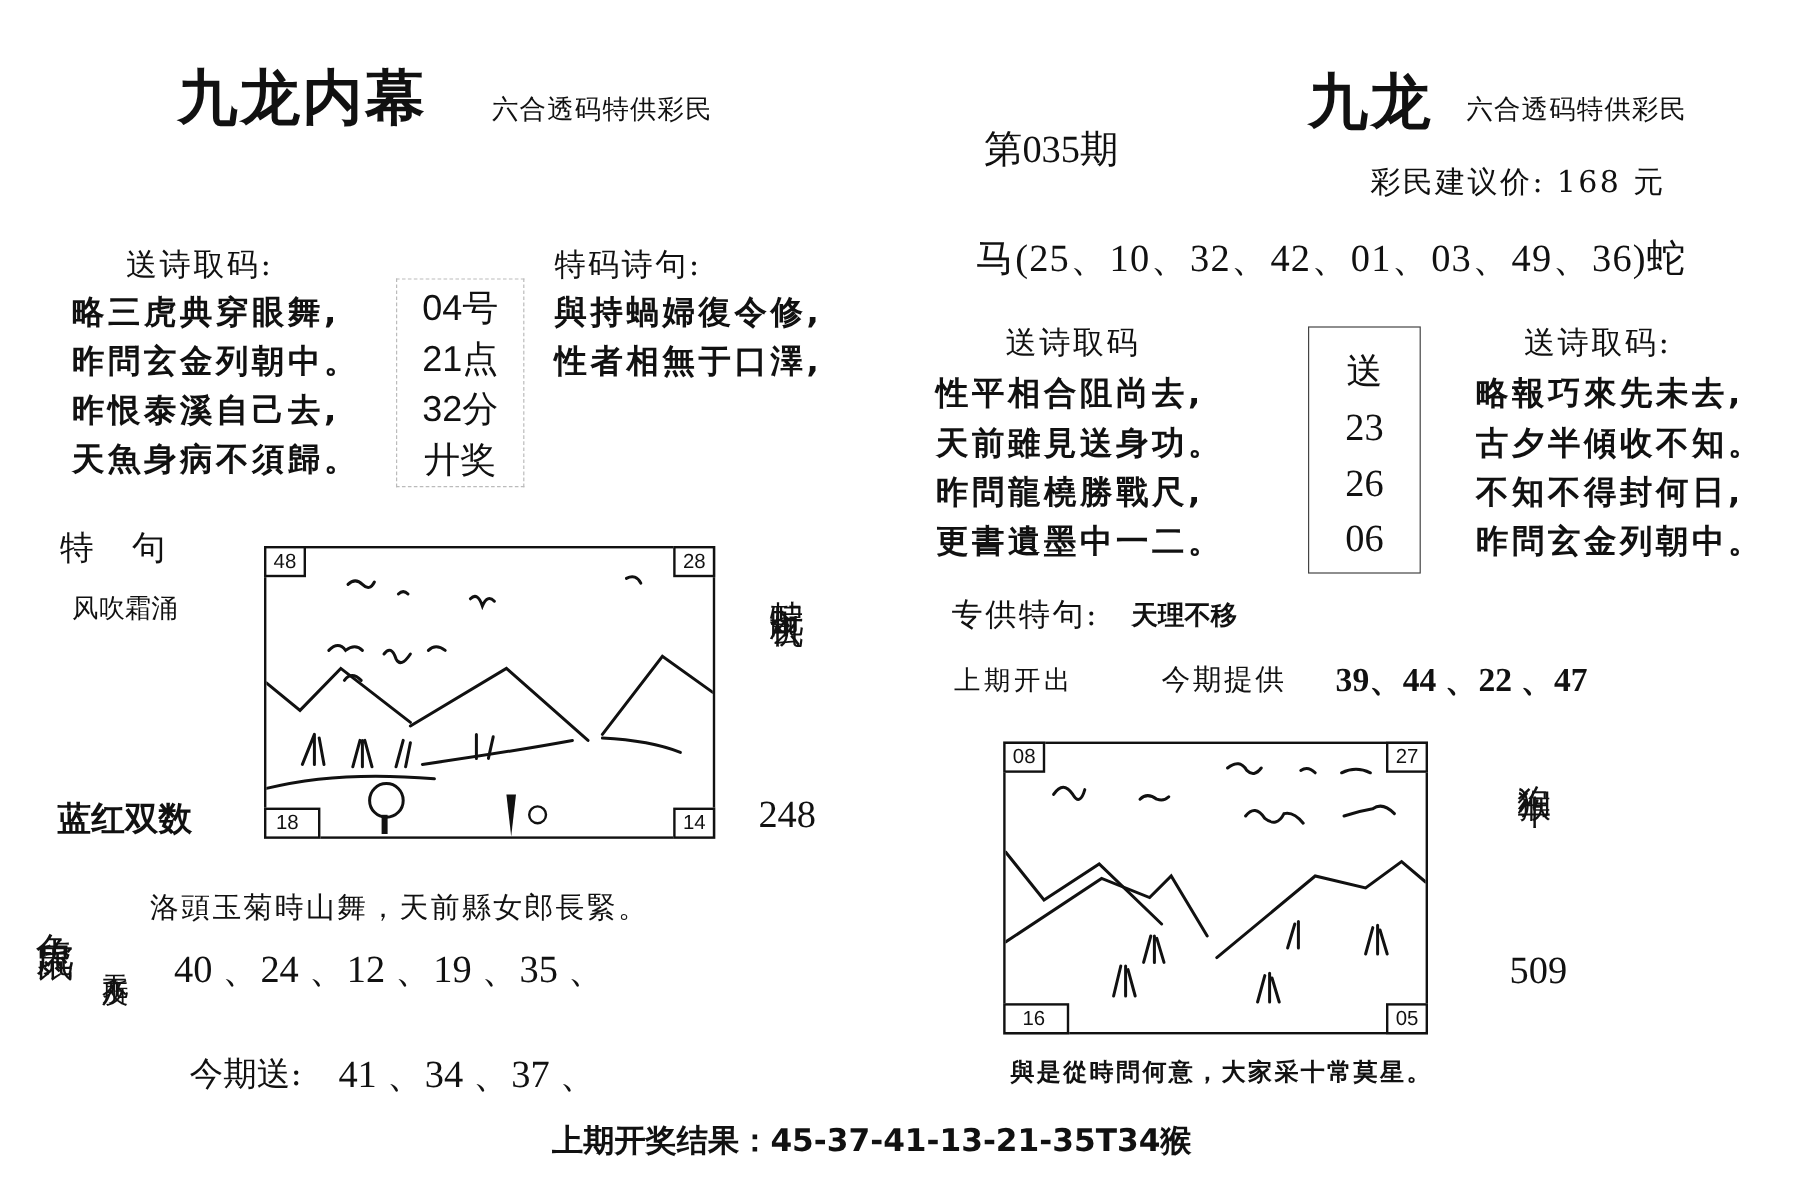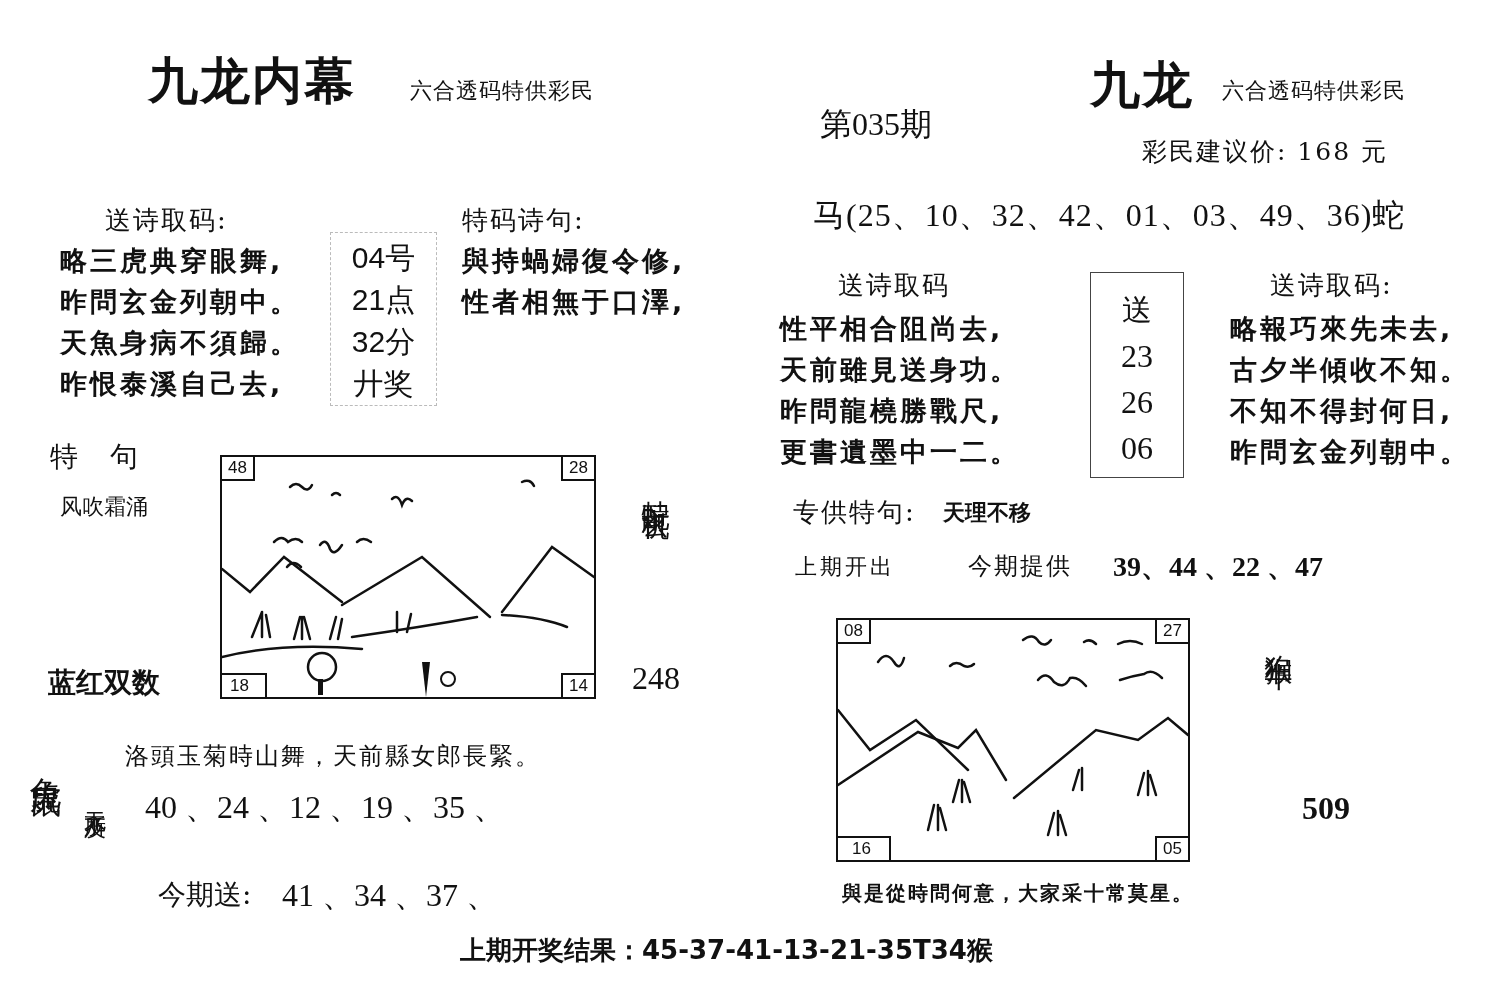--- a/index.html
+++ b/index.html
@@ -28,8 +28,8 @@
 <div class="abs poem" style="left:60px;top:240px;">
   <div>略三虎典穿眼舞,</div>
   <div>昨問玄金列朝中。</div>
+  <div>昨恨泰溪自己去,</div>
   <div>天魚身病不須歸。</div>
-  <div>昨恨泰溪自己去,</div>
 </div>
 
 <div class="abs box center-box" style="left:330px;top:232px;width:105px;height:172px;border-color:#bbb;border-style:dashed;">

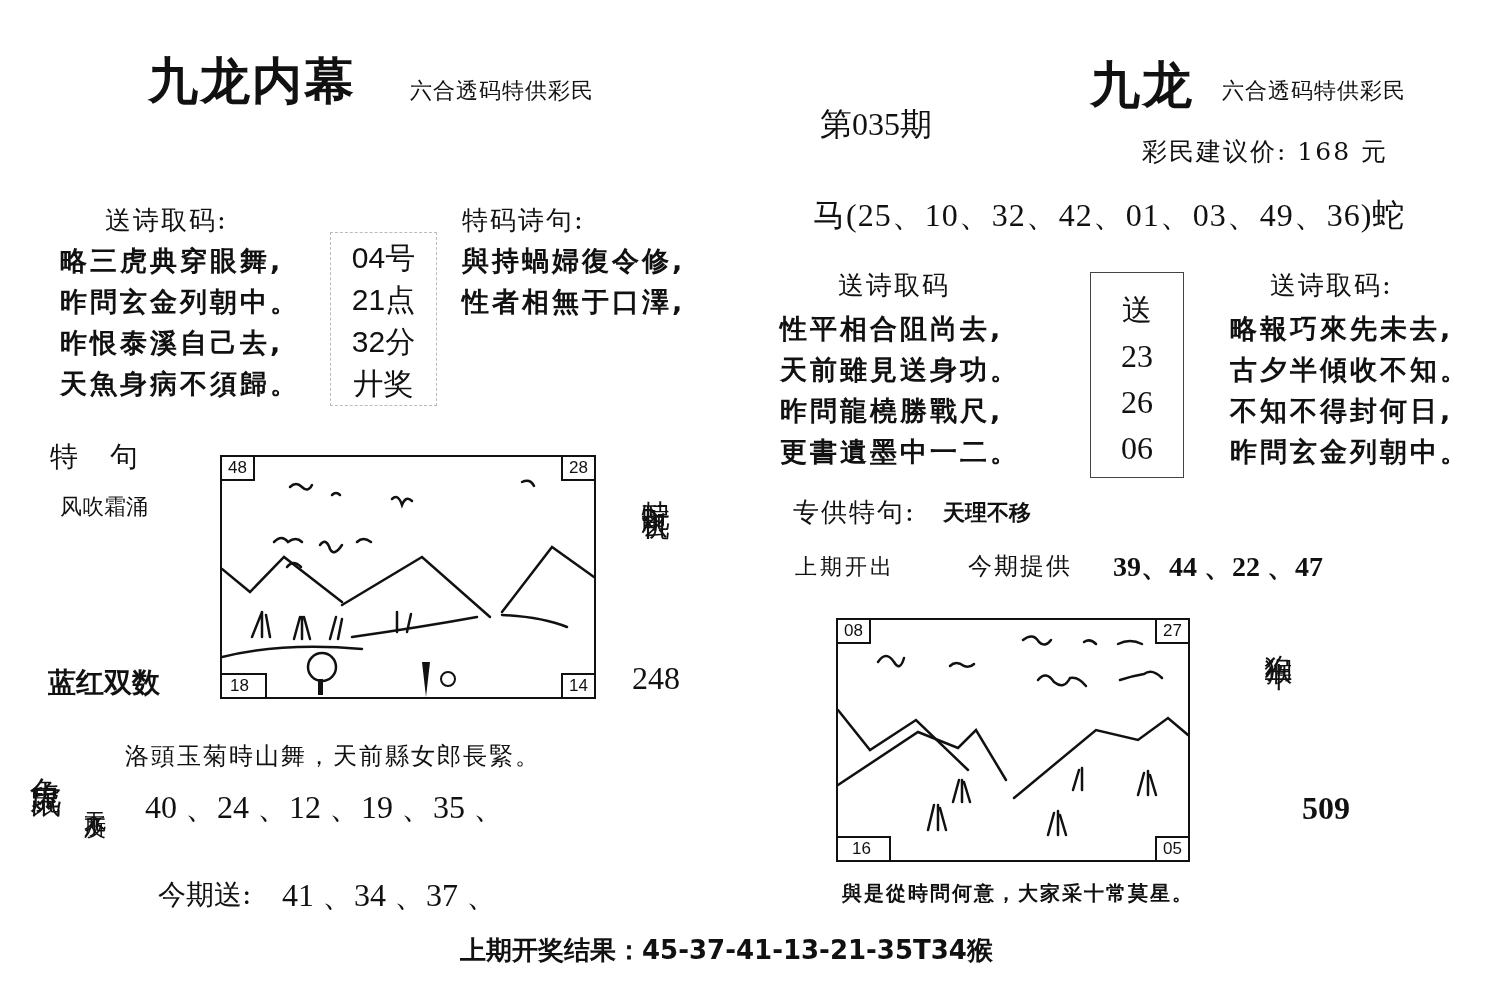--- a/index.html
+++ b/index.html
@@ -156,7 +156,7 @@
 </div>
 
 <div class="abs vert" style="left:1262px;top:632px;font-size:28px;line-height:32px;">狗猴牛</div>
-<div class="abs num" style="left:1302px;top:790px;font-size:32px;font-weight:bold;">509</div>
+<div class="abs num" style="left:1258px;top:790px;font-size:32px;">509</div>
 <div class="abs" style="left:842px;top:880px;font-size:20px;font-weight:bold;letter-spacing:2px;font-family:'DejaVu Sans',sans-serif;">與是從時問何意，大家采十常莫星。</div>
 
 <div class="abs footer" style="left:460px;top:933px;">上期开奖结果：45-37-41-13-21-35T34猴</div>

